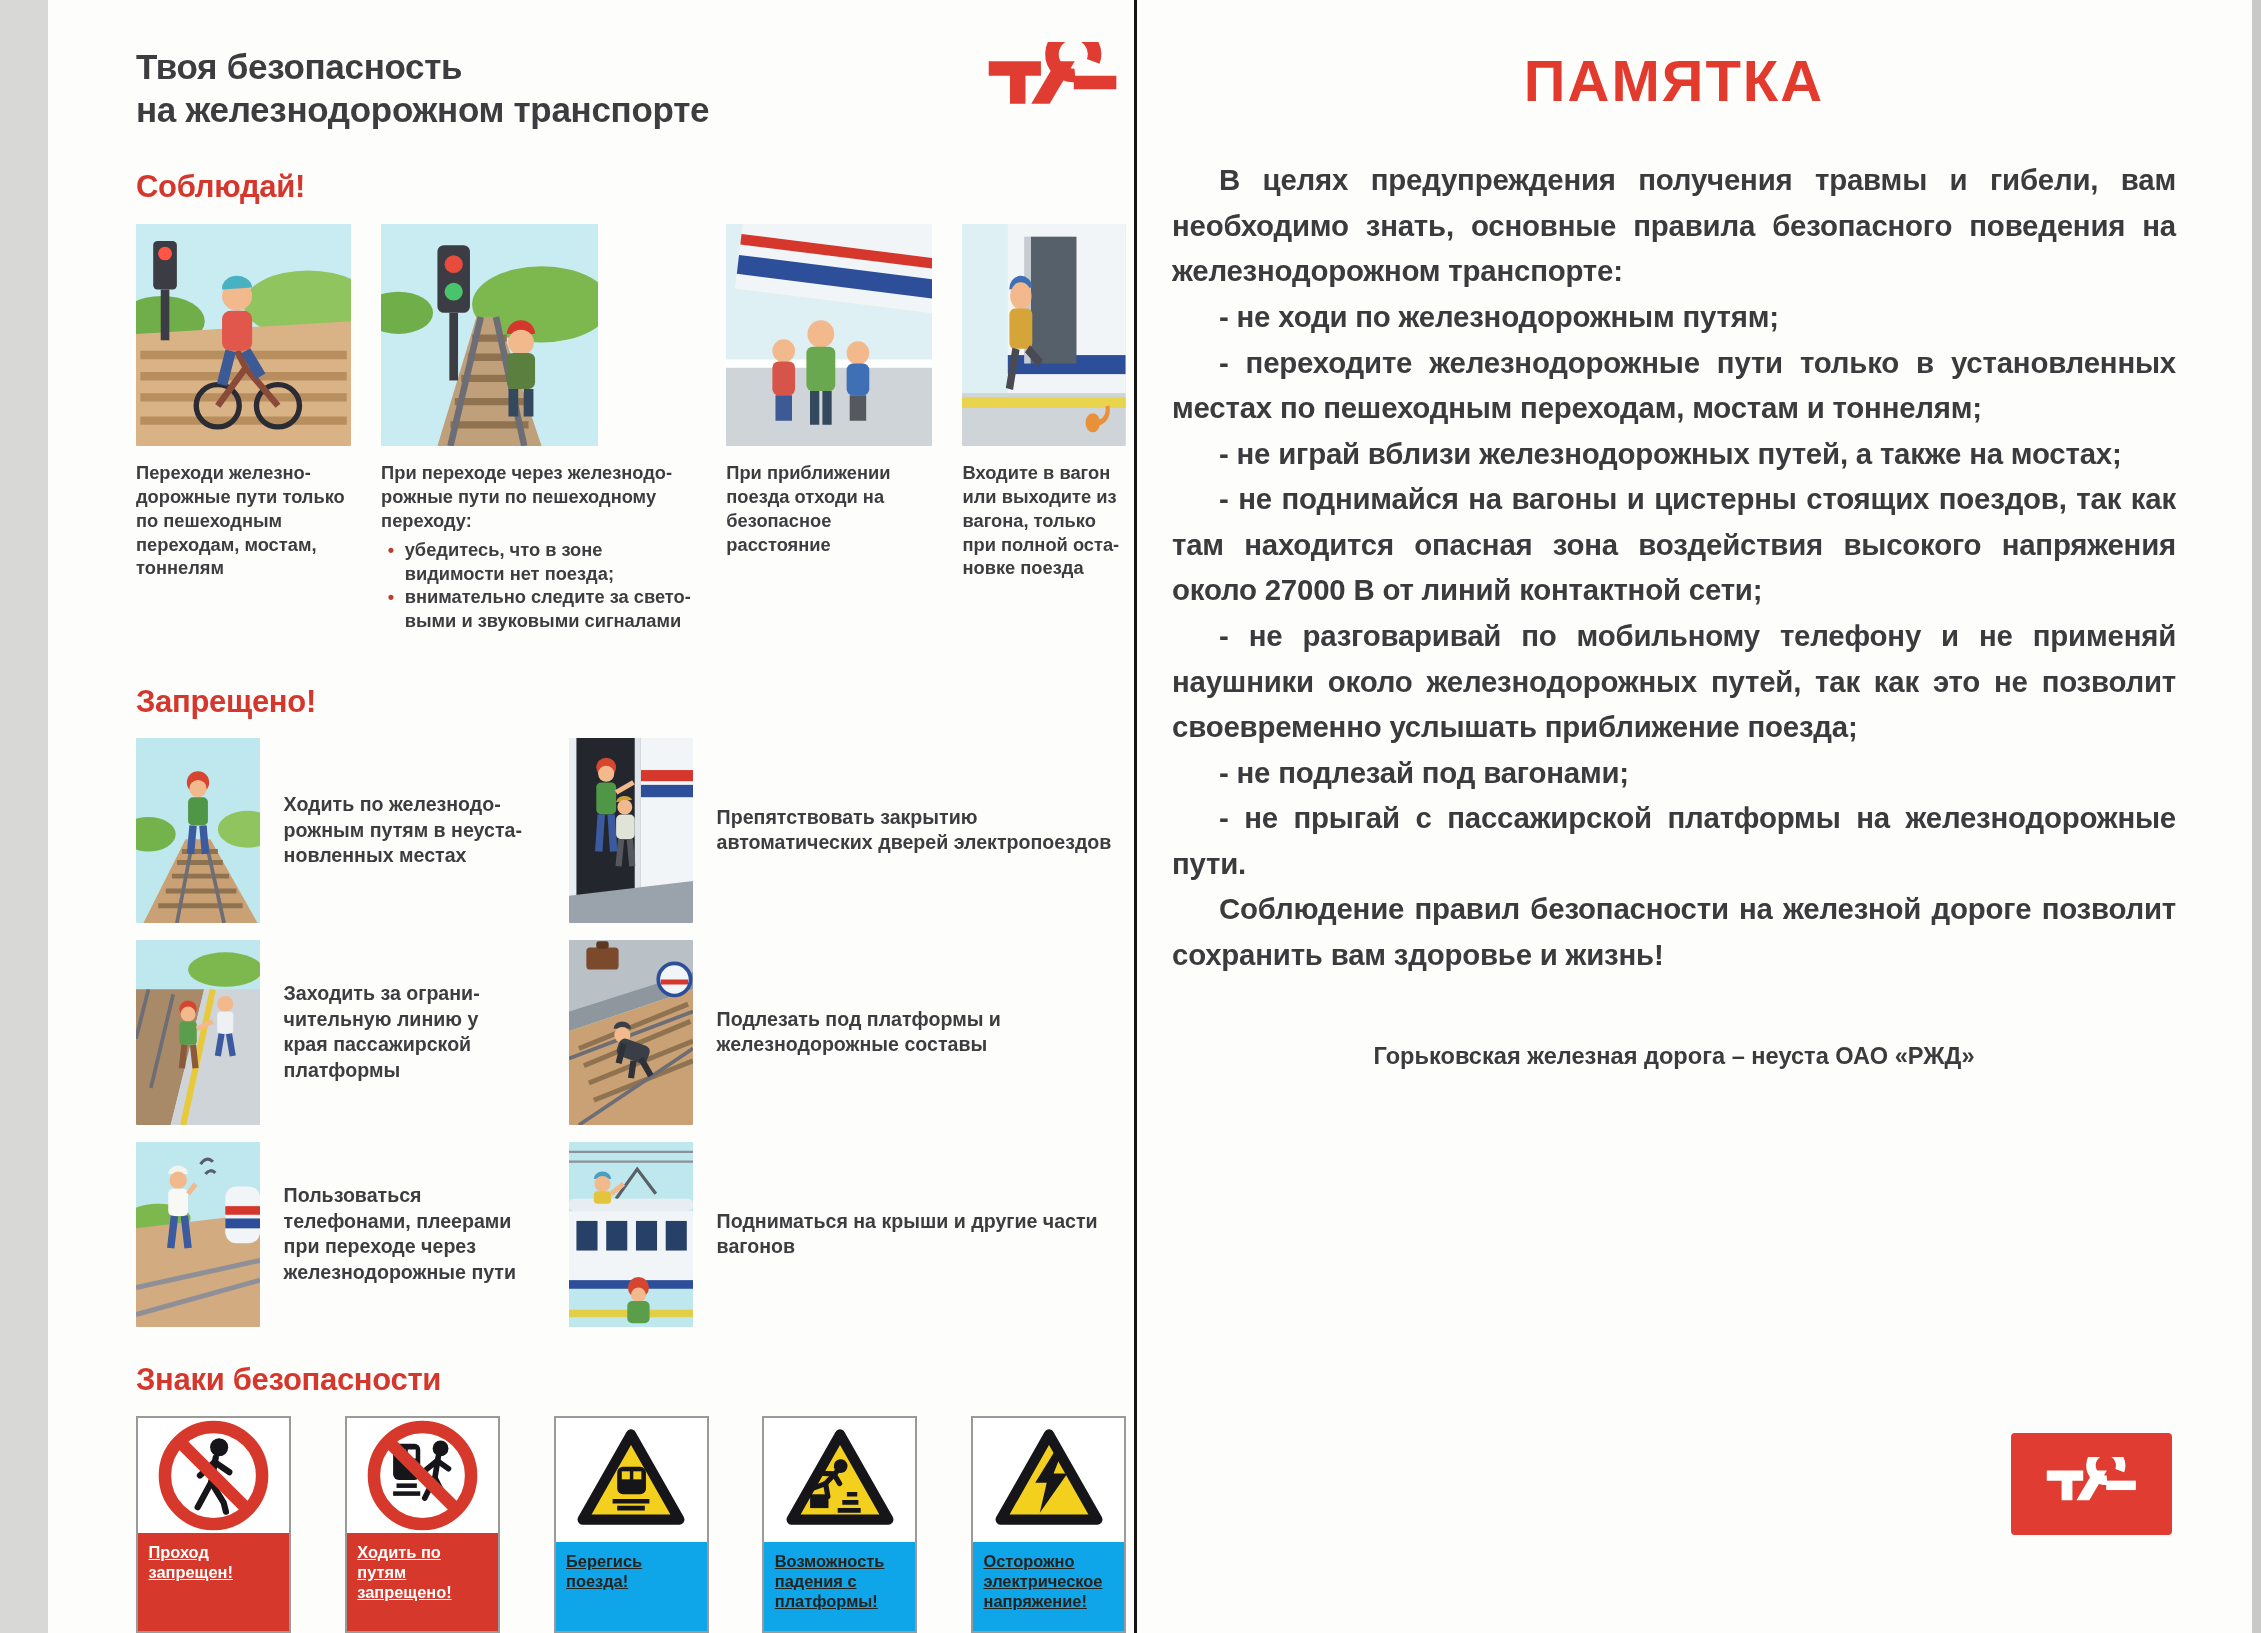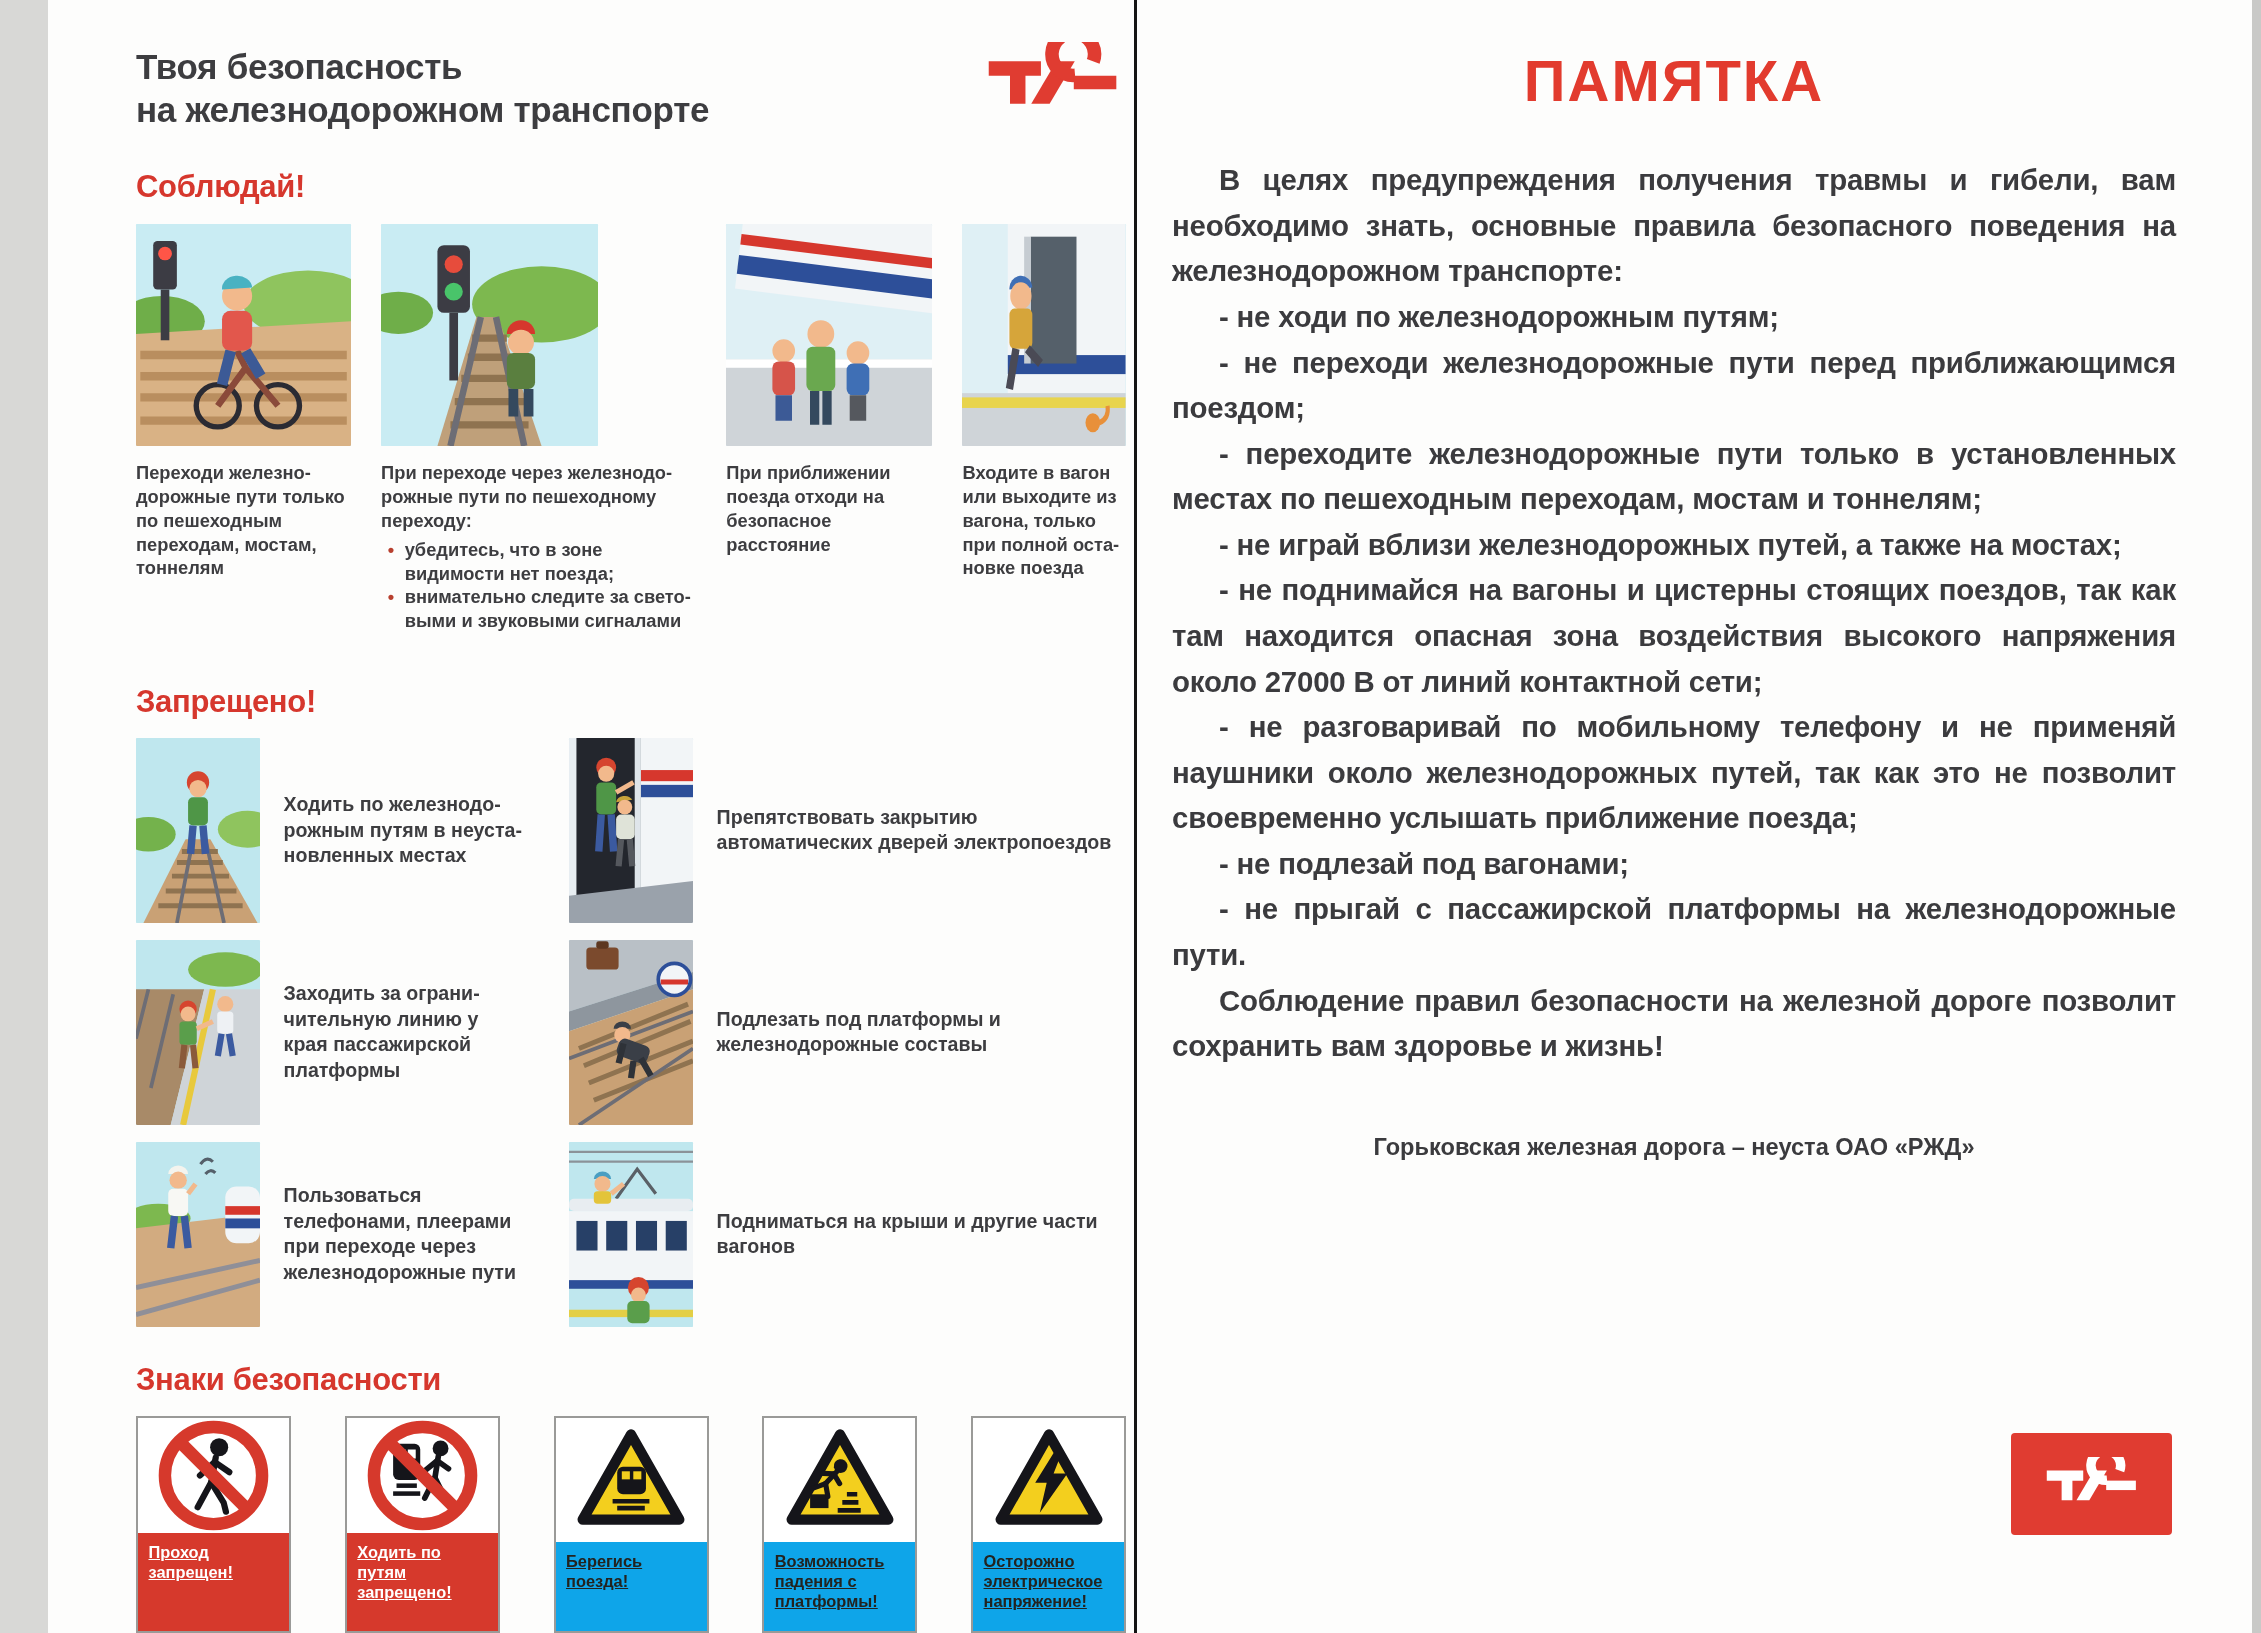--- a/index.html
+++ b/index.html
@@ -429,7 +429,6 @@
   <div class="rp-body">
     <p>В целях предупреждения получения травмы и гибели, вам необходимо знать, основные правила безопасного поведения на железнодорожном транспорте:</p>
     <p>-  не ходи по железнодорожным путям;</p>
-    <p>-  не переходи железнодорожные пути перед приближающимся поездом;</p>
     <p>-  переходите железнодорожные пути только в установленных местах по пешеходным переходам, мостам и тоннелям;</p>
     <p>-  не играй вблизи железнодорожных путей, а также на мостах;</p>
     <p>-  не поднимайся на вагоны и цистерны стоящих поездов, так как там находится опасная зона воздействия высокого напряжения около 27000 В от линий контактной сети;</p>

